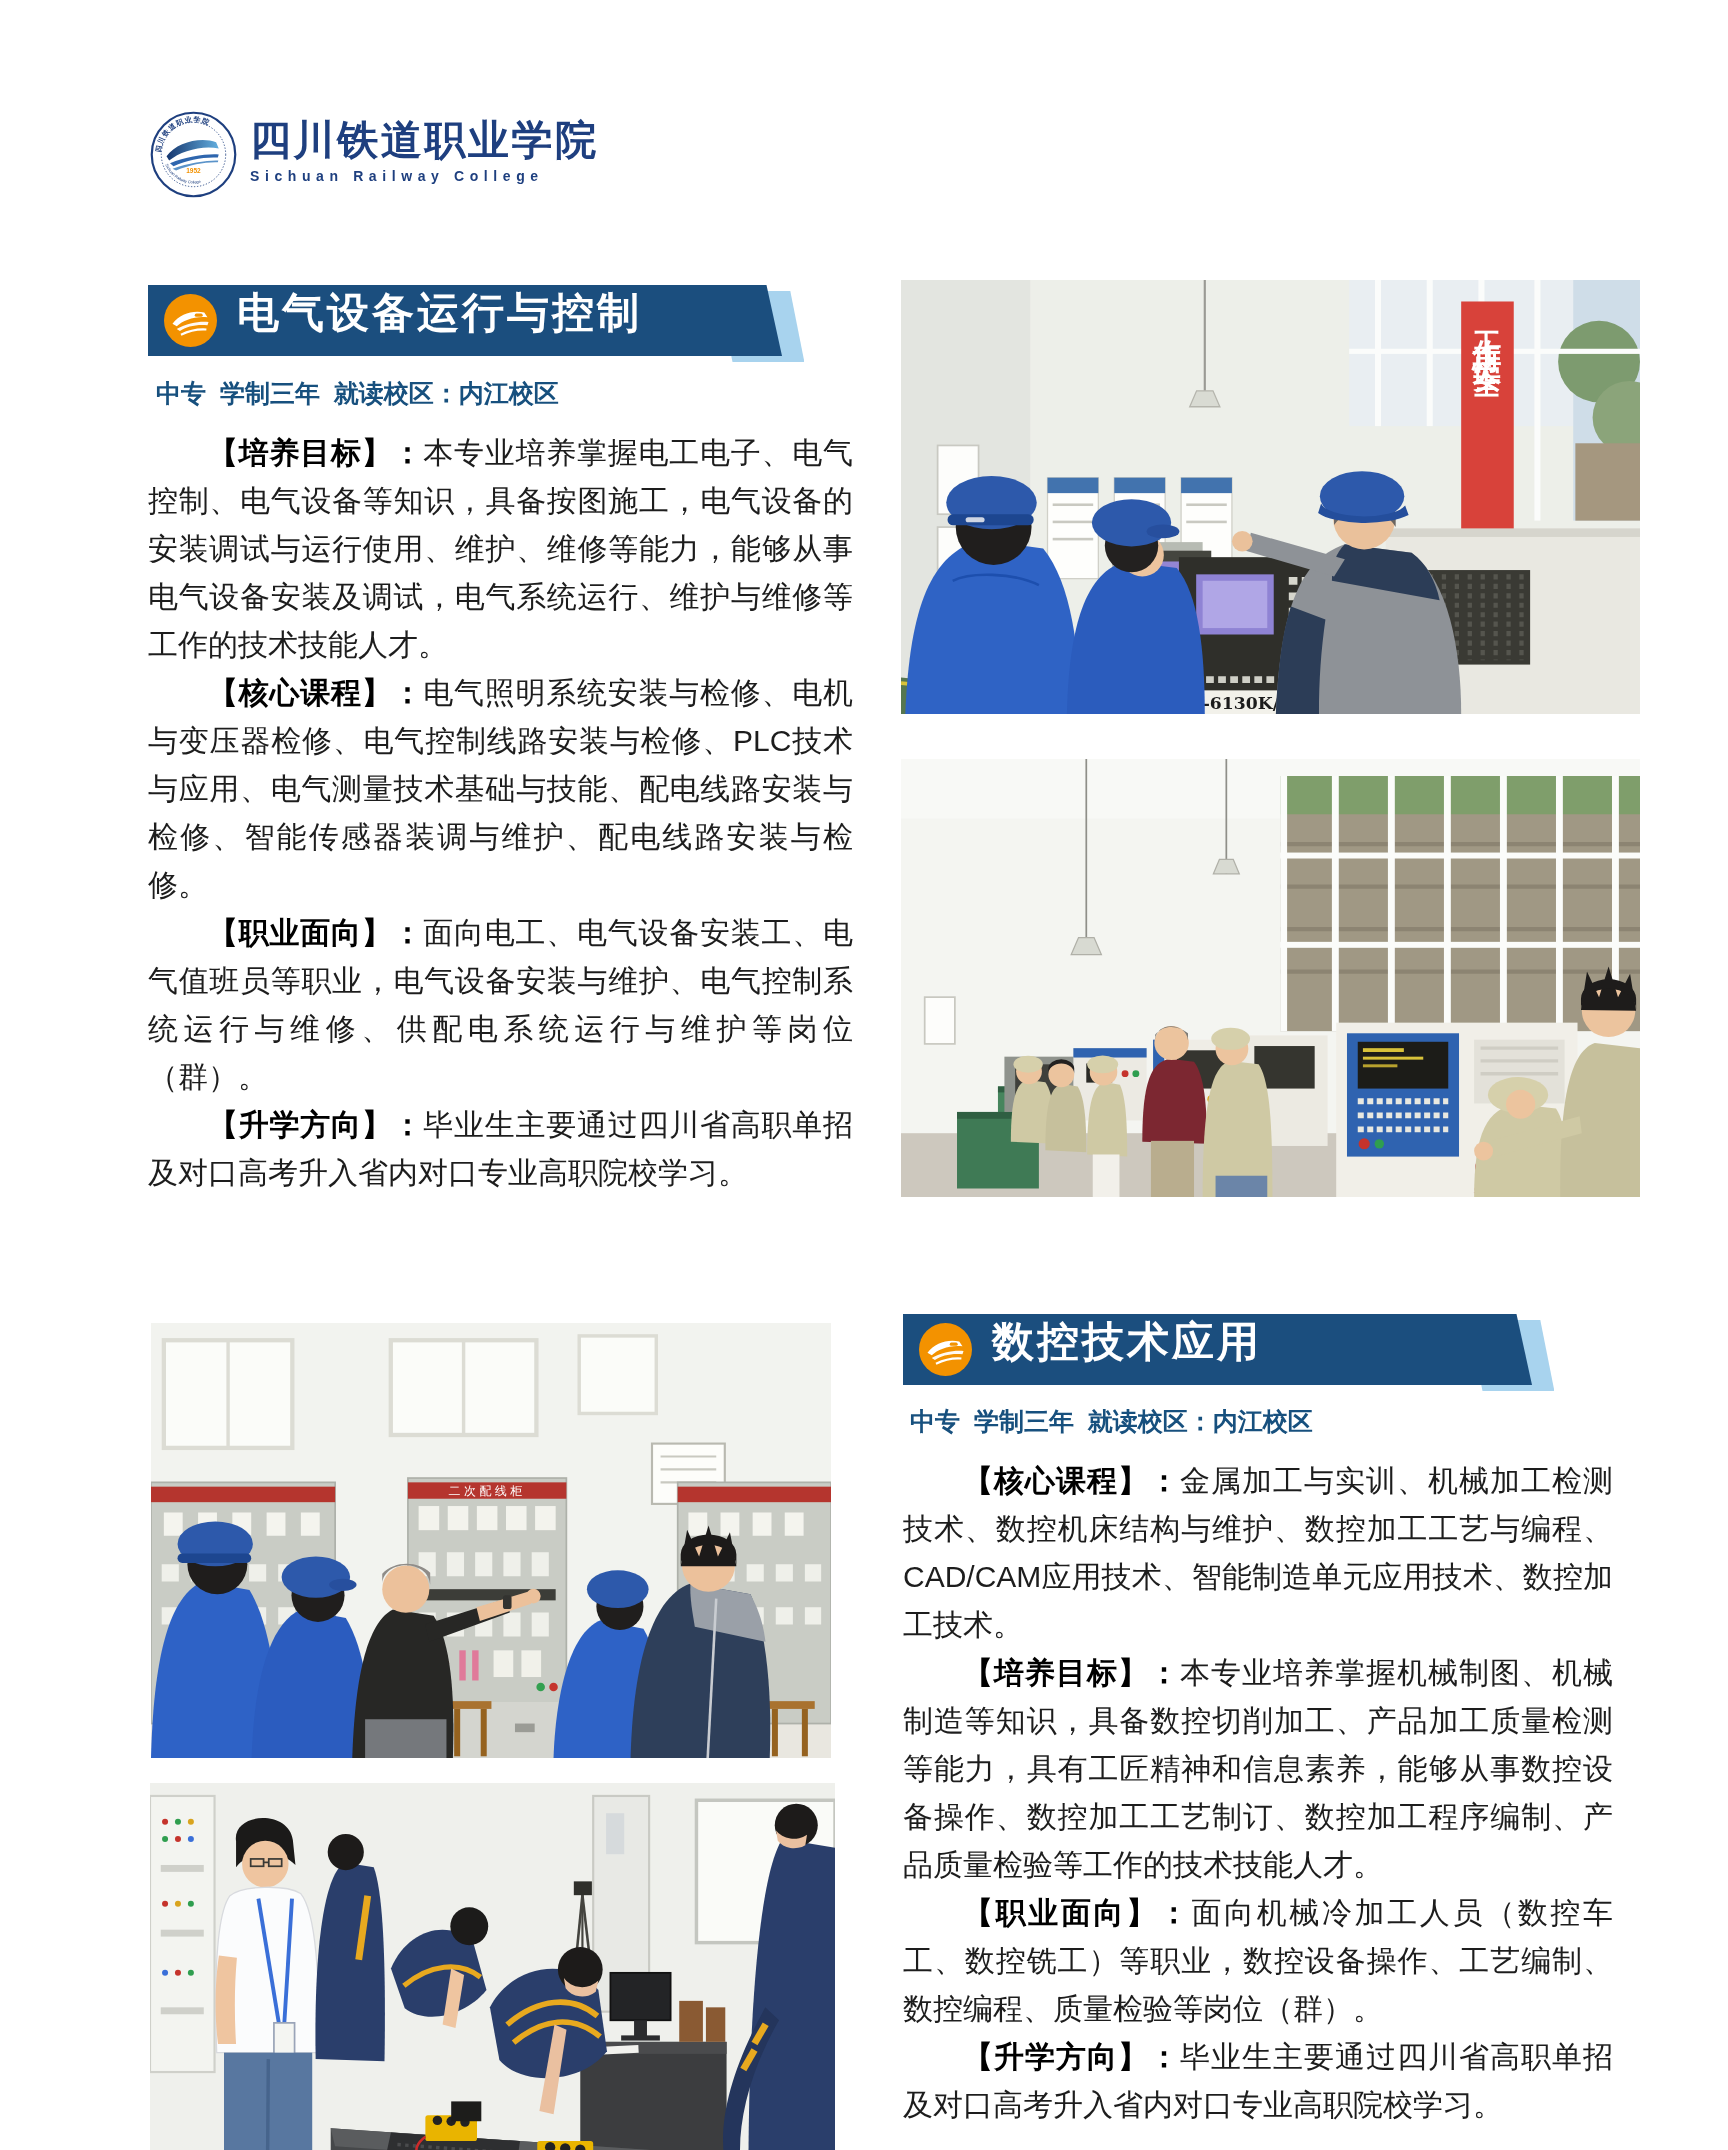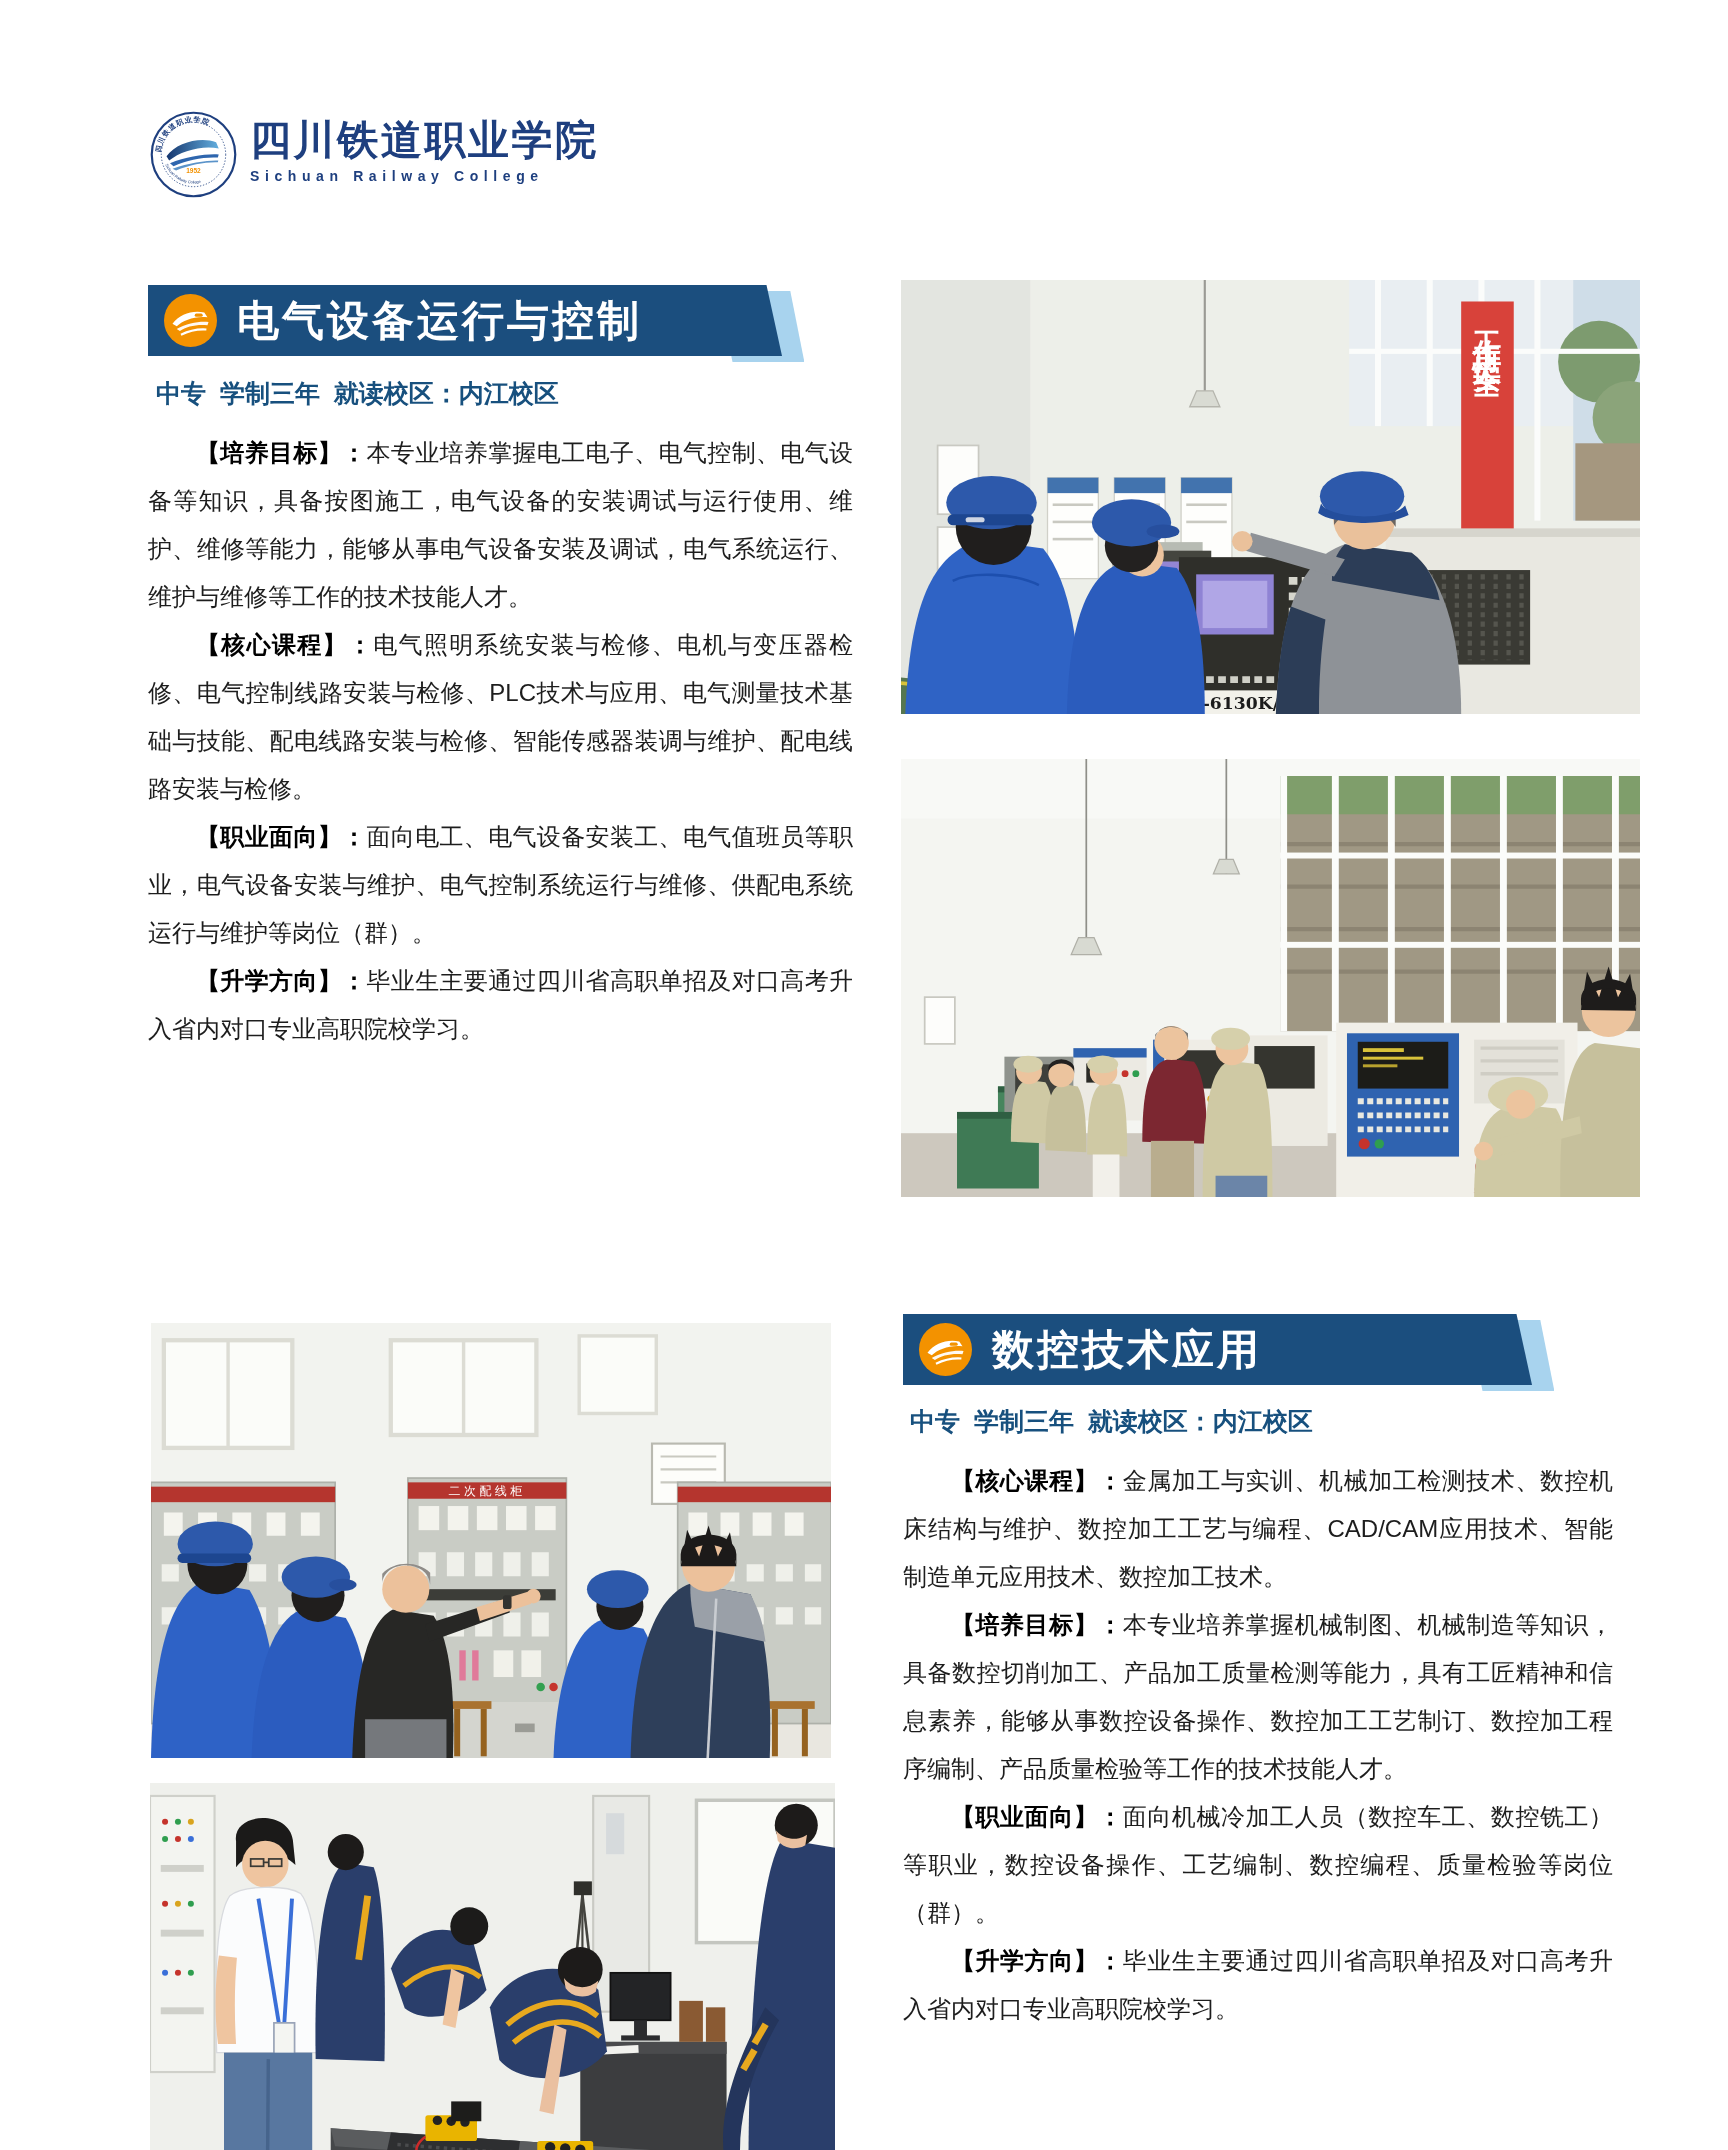--- a/index.html
+++ b/index.html
@@ -19,7 +19,7 @@
       background:#a8d3ee;clip-path:polygon(0 0,83.6% 0,100% 100%,16.4% 100%);z-index:0;}
   .banner .main{position:absolute;left:0;top:0;width:100%;height:100%;background:#1b4e7e;
       clip-path:polygon(0 0,calc(100% - 15.5px) 0,100% 100%,0 100%);z-index:1;
-      display:flex;align-items:center;}
+      display:flex;align-items:flex-start;}
   .banner .icon{position:absolute;left:16.3px;top:8.6px;width:53px;height:53px;}
   .banner .title{margin-left:89px;font-size:42px;font-weight:bold;color:#ffffff;letter-spacing:3px;}
 

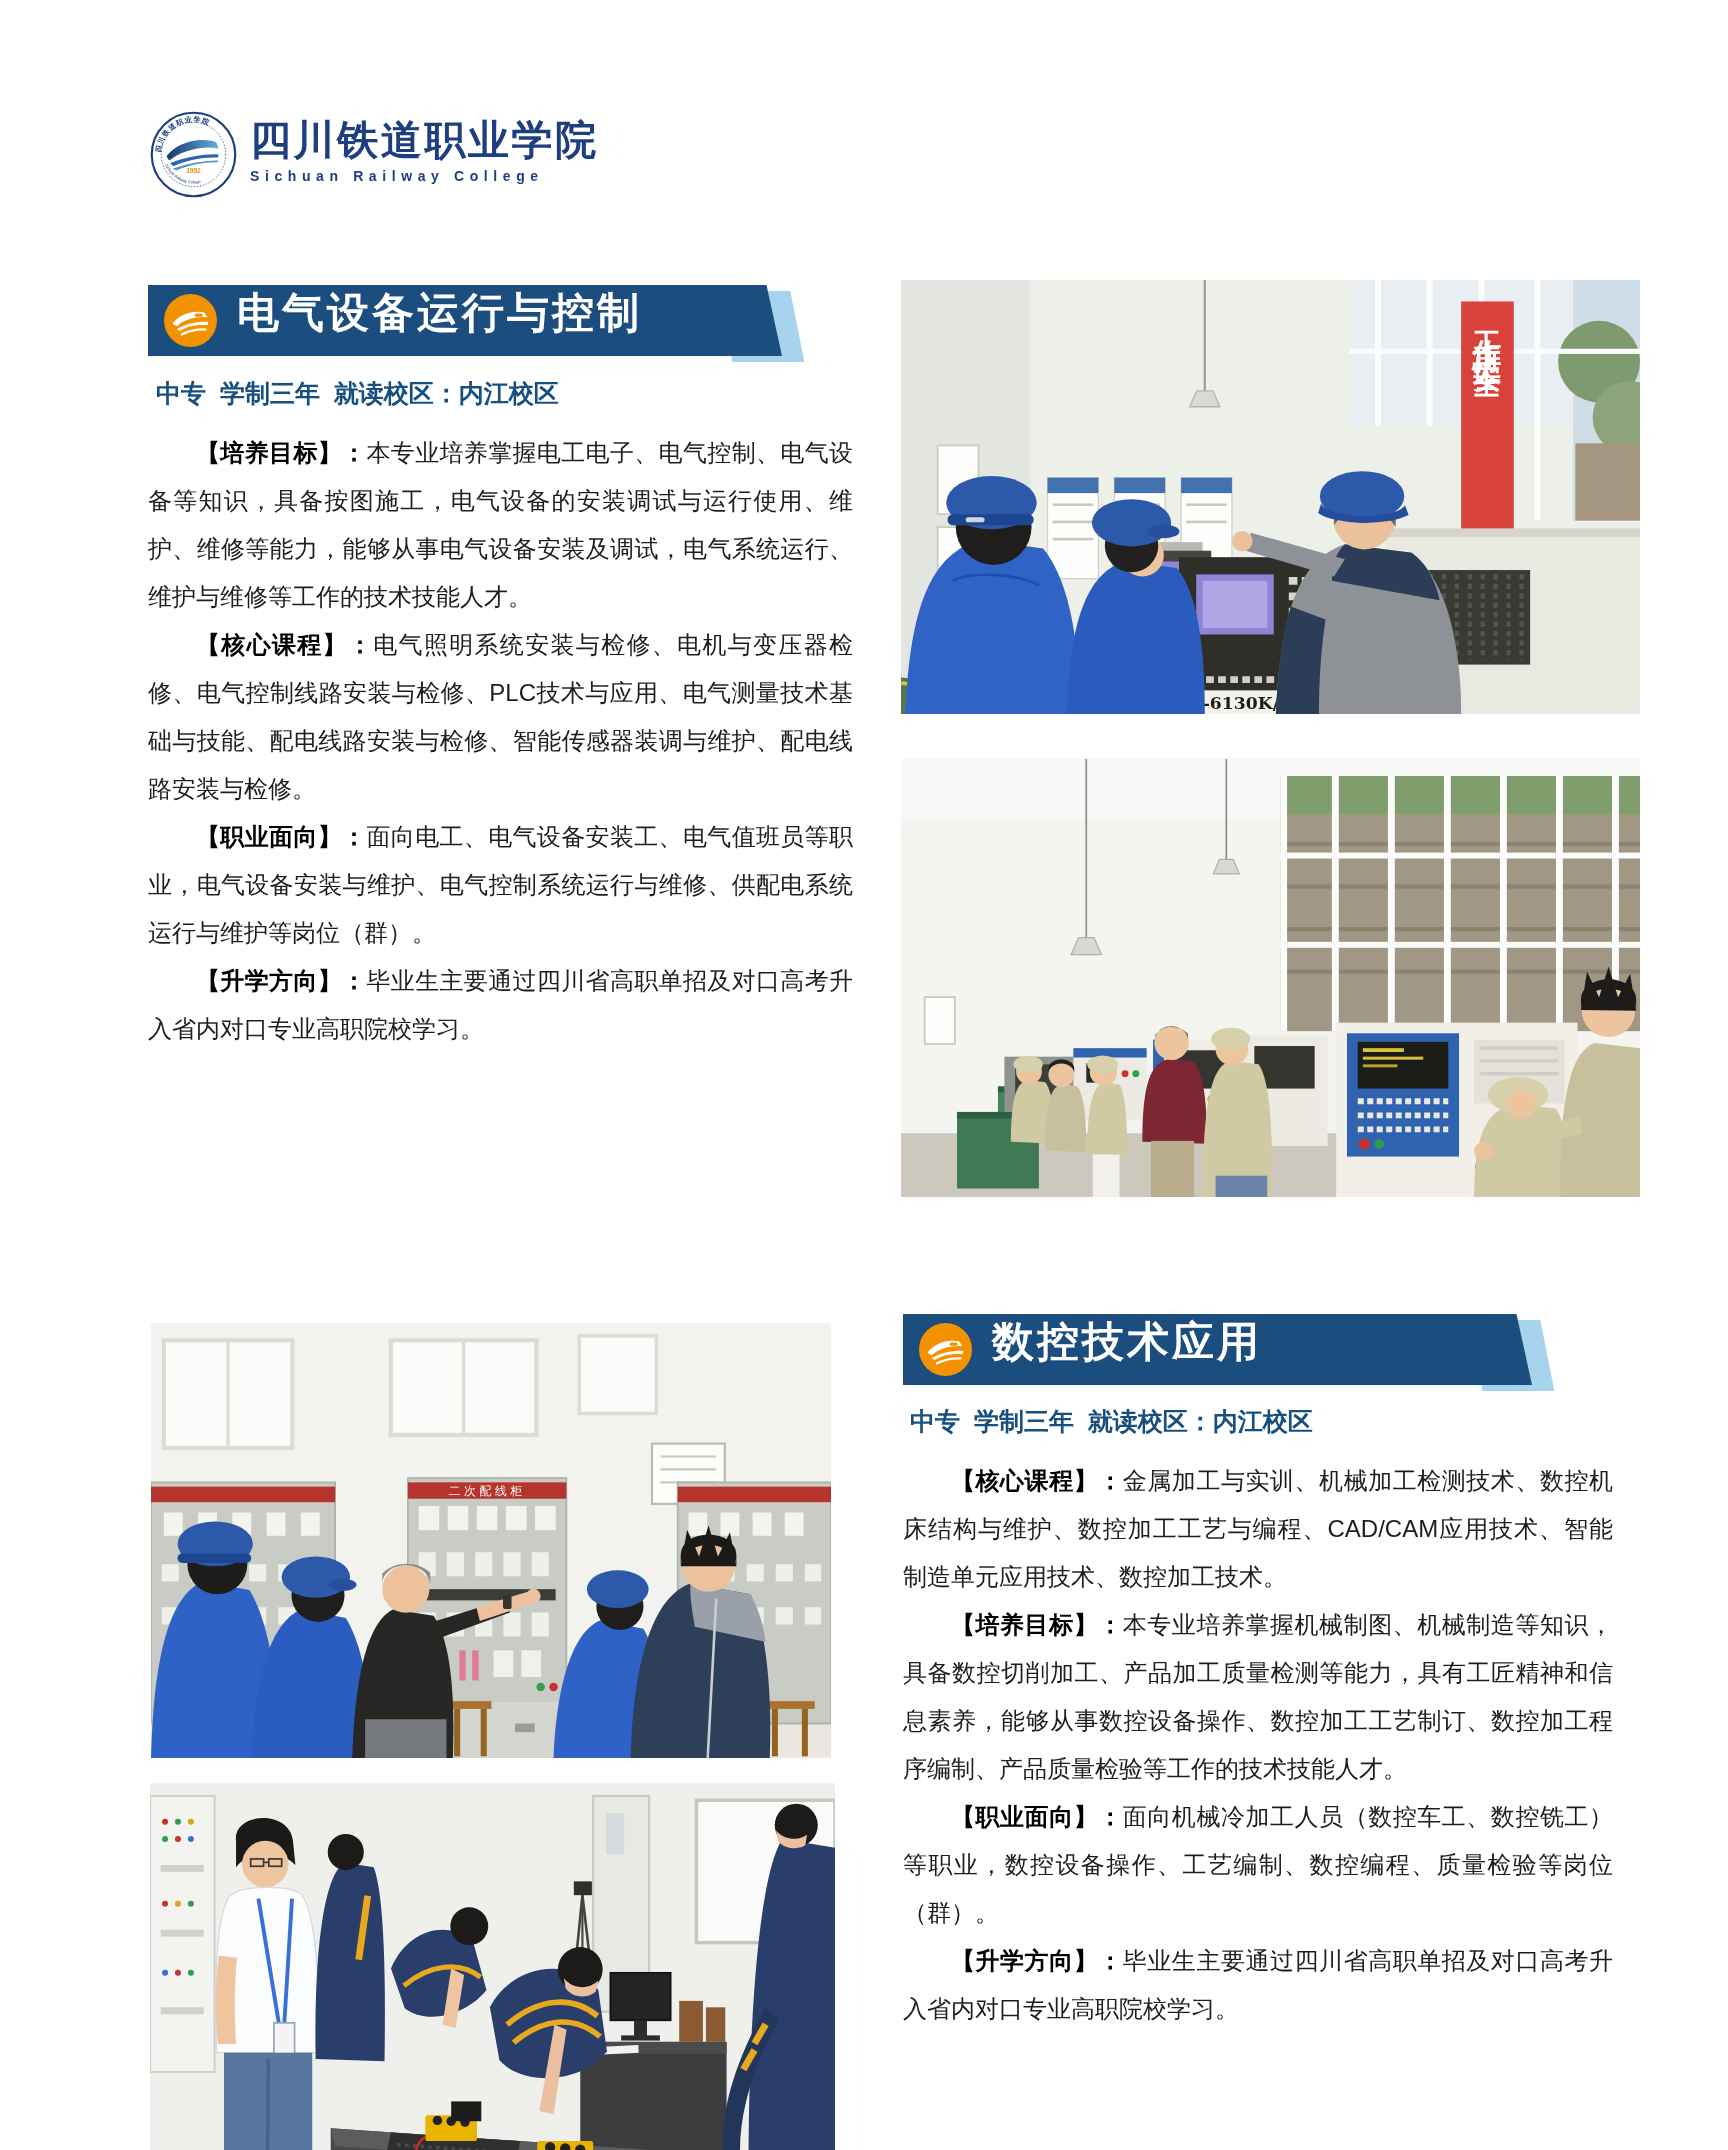--- a/index.html
+++ b/index.html
@@ -27,7 +27,7 @@
 
   
   .body-col{position:absolute;}
-  .body-col p{margin:0;font-size:24px;line-height:48px;text-align:justify;text-indent:2em;
+  .body-col p{margin:0;font-size:30px;line-height:48px;text-align:justify;text-indent:2em;
       color:#1d1d1d;}
   .plabel{font-weight:bold;color:#000;}
 

